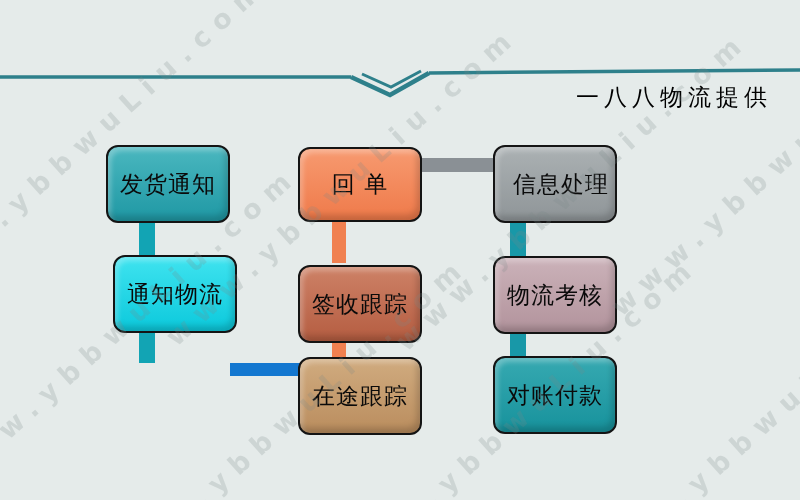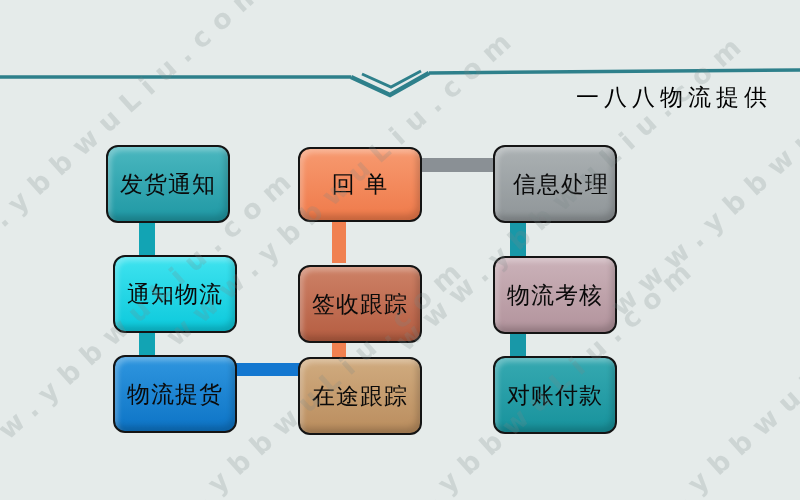--- a/index.html
+++ b/index.html
@@ -103,9 +103,6 @@
   <div class="flow-box pos-c0r1" style="background: linear-gradient(rgb(63, 227, 239), rgb(12, 201, 220));">
     <span>通知物流</span>
   </div>
-  <div class="flow-box pos-c0r2" style="background: linear-gradient(rgb(47, 150, 223), rgb(13, 116, 198));">
-    <span>物流提货</span>
-  </div>
 
   <div class="flow-box pos-c1r0" style="background: linear-gradient(rgb(247, 154, 112), rgb(239, 122, 74));">
     <span>回 单</span>

